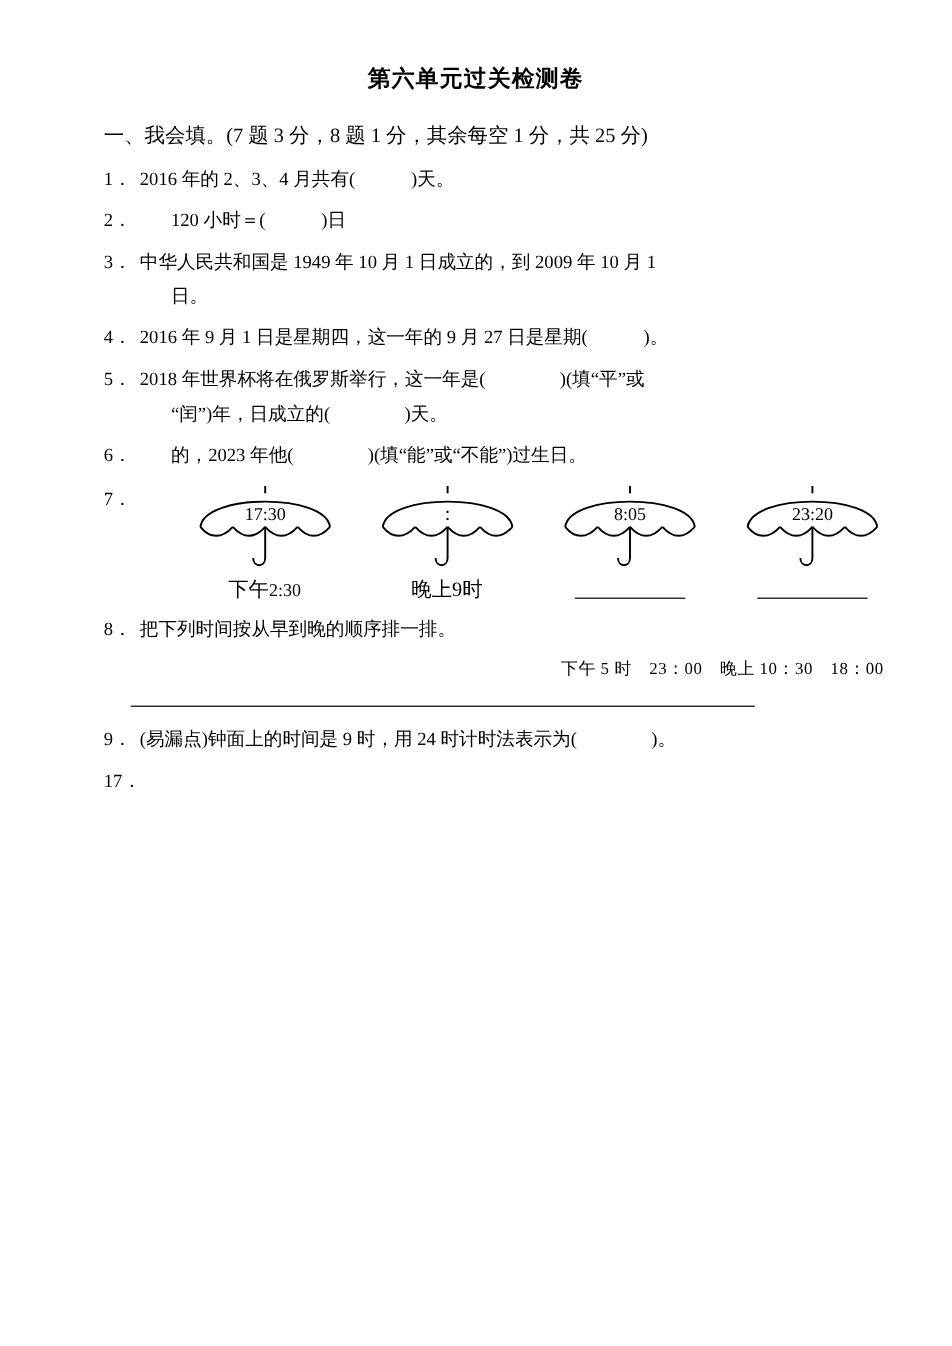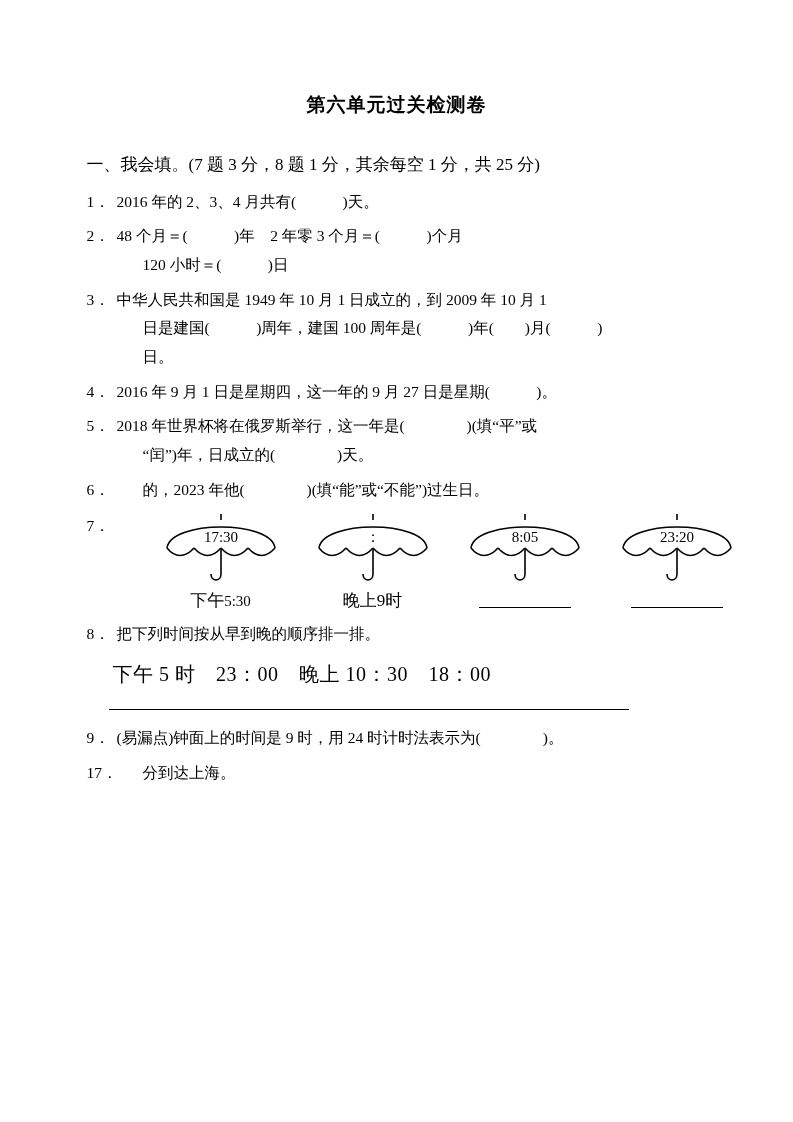--- a/index.html
+++ b/index.html
@@ -28,7 +28,7 @@
     font-size: 19px;
     letter-spacing: 1px;
     margin: 0;
-    padding-top: 95px;
+    padding-top: 57px;
     line-height: 1;
   }
   .content {

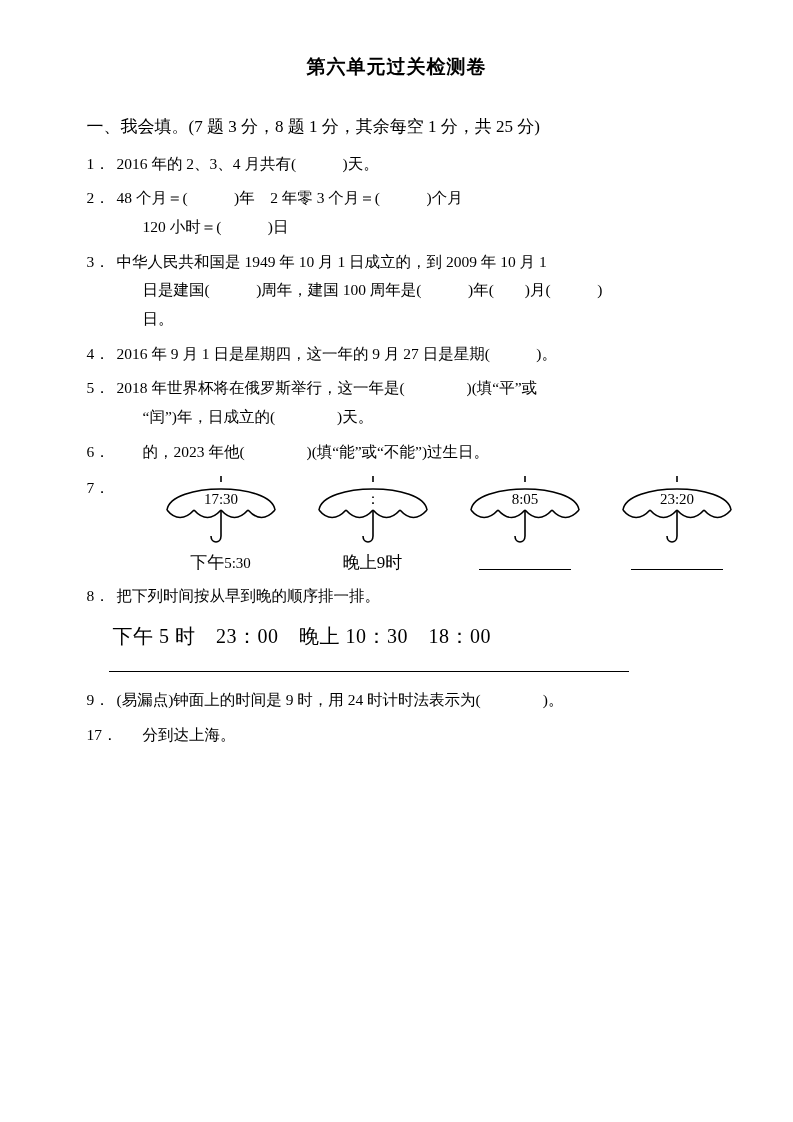--- a/index.html
+++ b/index.html
@@ -32,7 +32,7 @@
     line-height: 1;
   }
   .content {
-    margin: 14px auto;
+    margin: 0 auto;
     width: 680px;
     padding-top: 24px;
   }

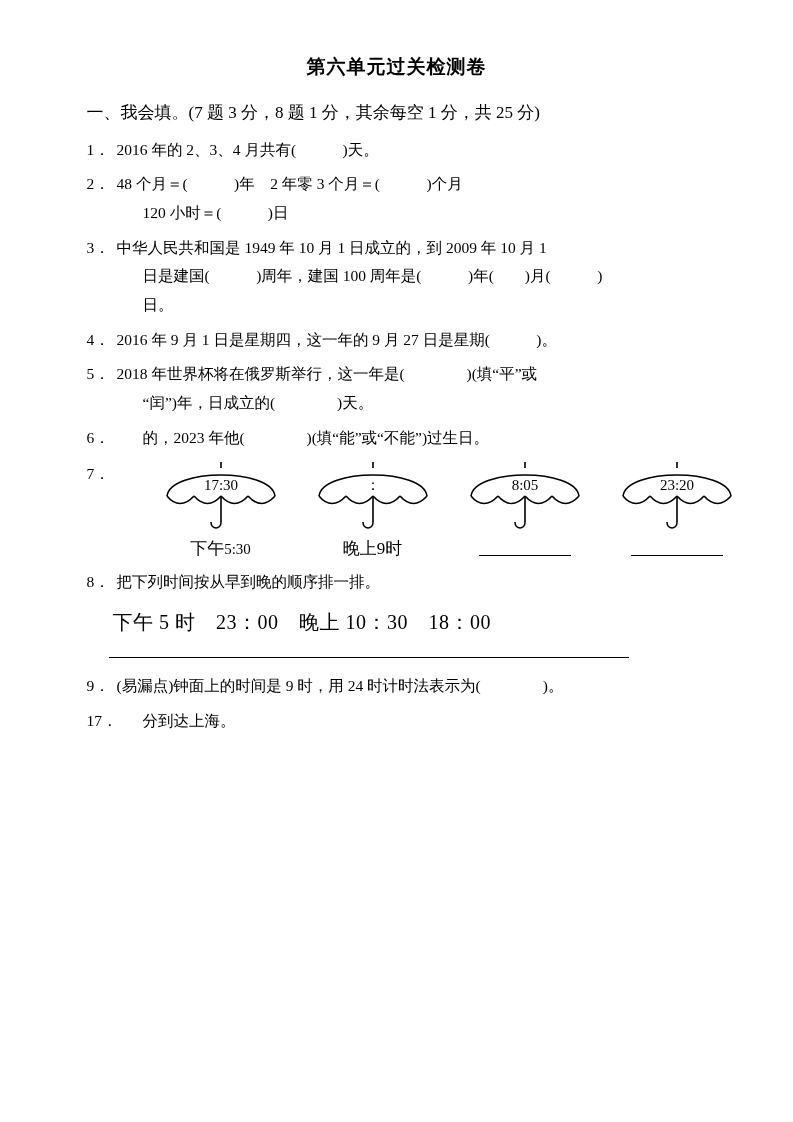--- a/index.html
+++ b/index.html
@@ -136,7 +136,6 @@
     <div class="q">
       <div class="q-num">2．</div>
       <div class="q-body">
-        <span class="q-line">48 个月＝(　　　)年　2 年零 3 个月＝(　　　)个月</span>
         <span class="q-line indent">120 小时＝(　　　)日</span>
       </div>
     </div>

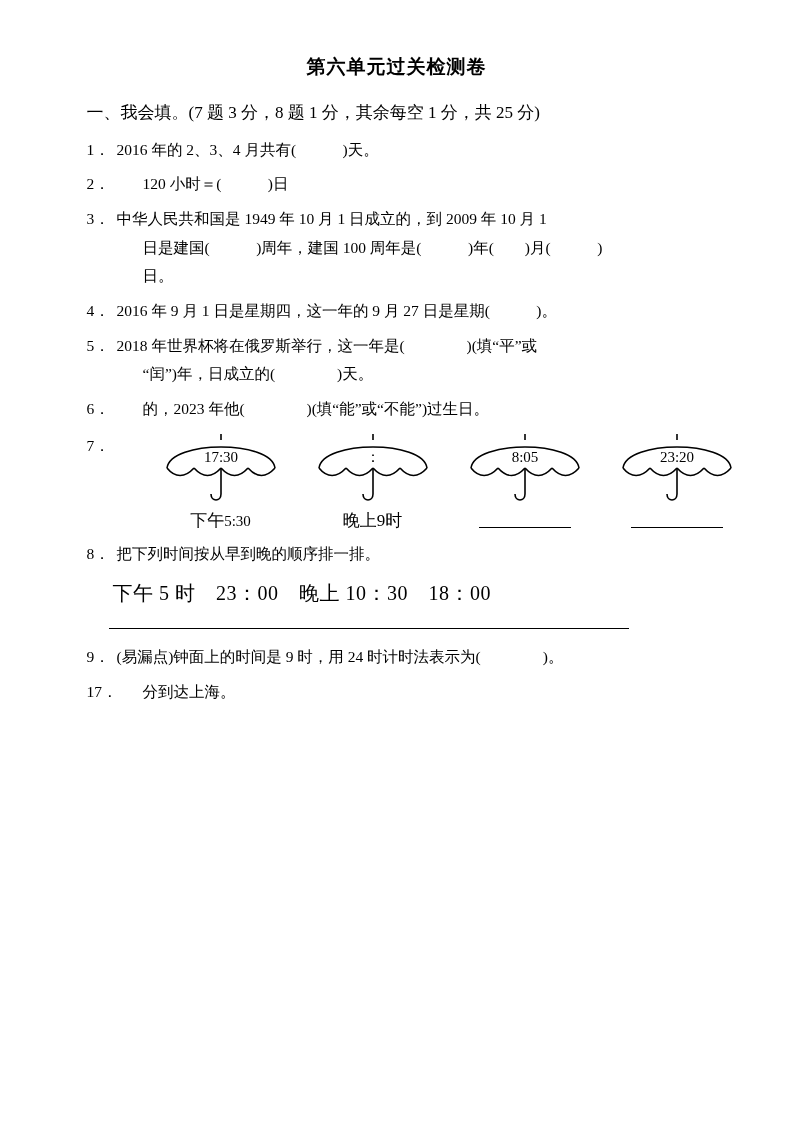--- a/index.html
+++ b/index.html
@@ -144,7 +144,6 @@
       <div class="q-num">3．</div>
       <div class="q-body">
         <span class="q-line">中华人民共和国是 1949 年 10 月 1 日成立的，到 2009 年 10 月 1</span>
-        <span class="q-line indent">日是建国(　　　)周年，建国 100 周年是(　　　)年(　　)月(　　　)</span>
         <span class="q-line indent">日。</span>
       </div>
     </div>

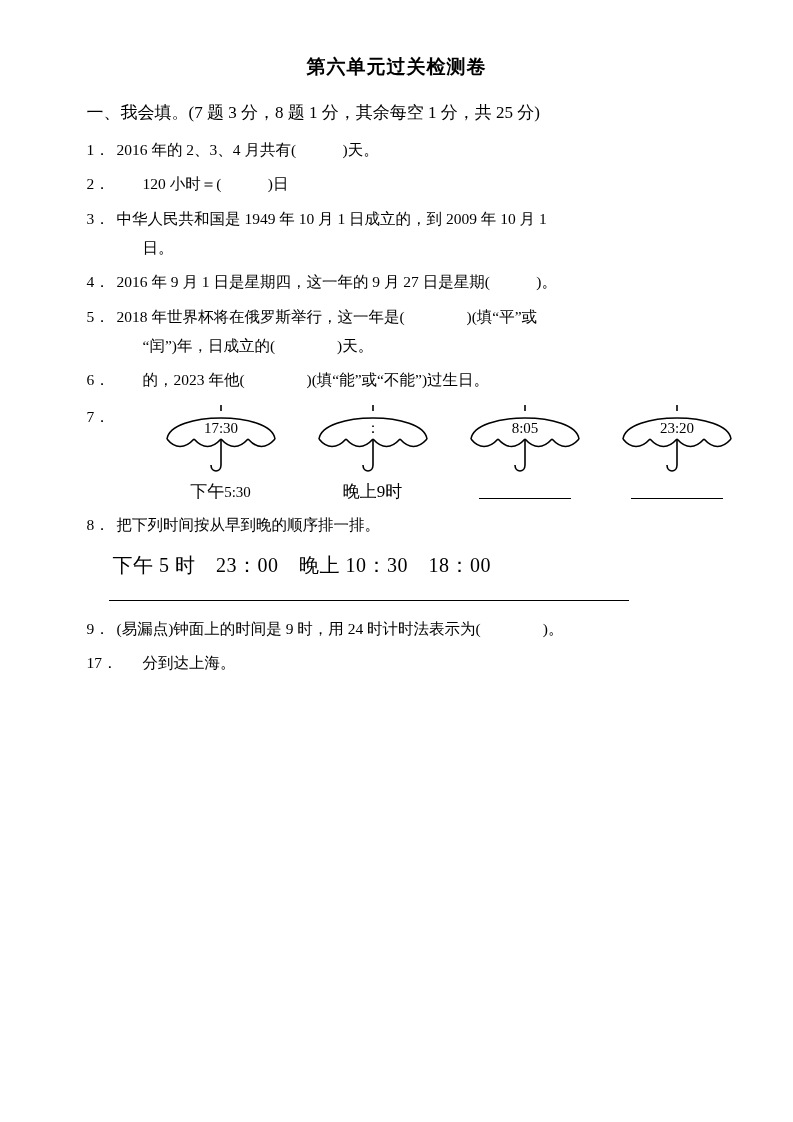--- a/index.html
+++ b/index.html
@@ -236,7 +236,7 @@
 
         <div class="label-row">
           <div class="label-cell">
-            <span>下午</span><span class="small">5:30</span>
+            <span>下午</span><span class="small">2:30</span>
           </div>
           <div class="label-cell">
             <span>晚上9时</span>

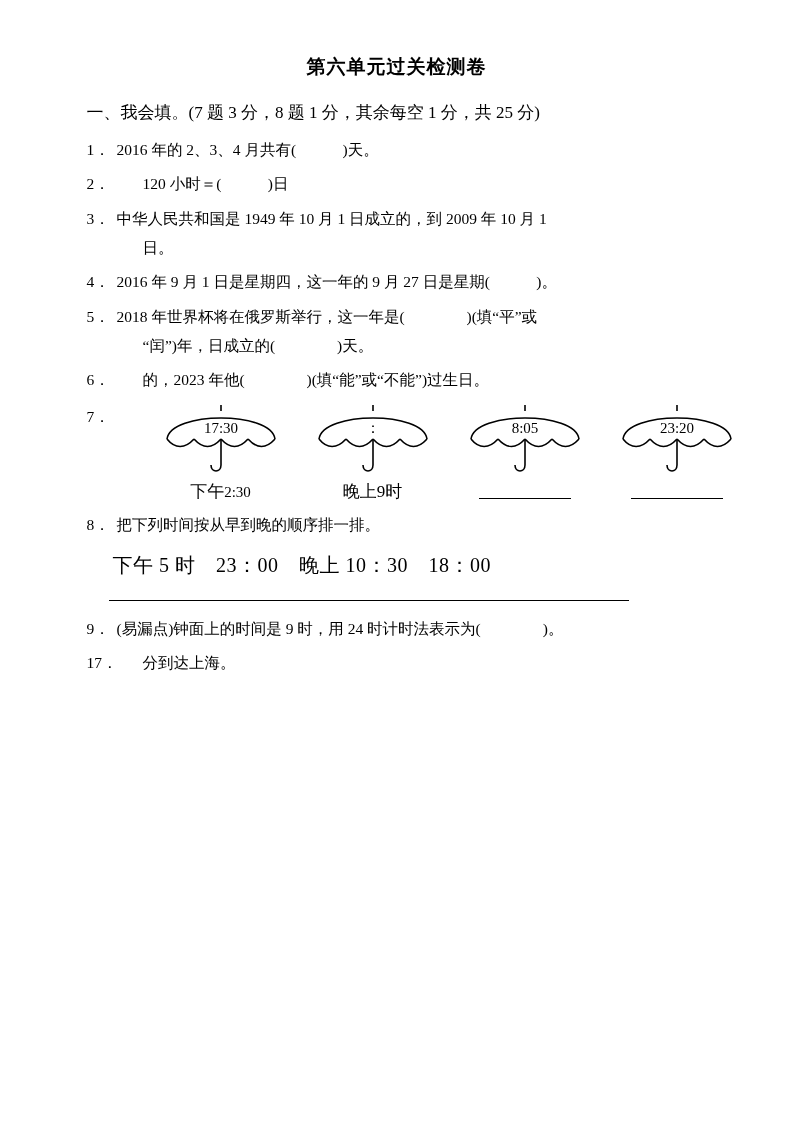--- a/index.html
+++ b/index.html
@@ -104,8 +104,9 @@
   }
   .sub-line {
     padding-left: 56px;
-    font-size: 20px;
+    font-size: 14px;
     line-height: 1.9;
+    text-align: right;
   }
   .spaced {
     letter-spacing: 0.5px;

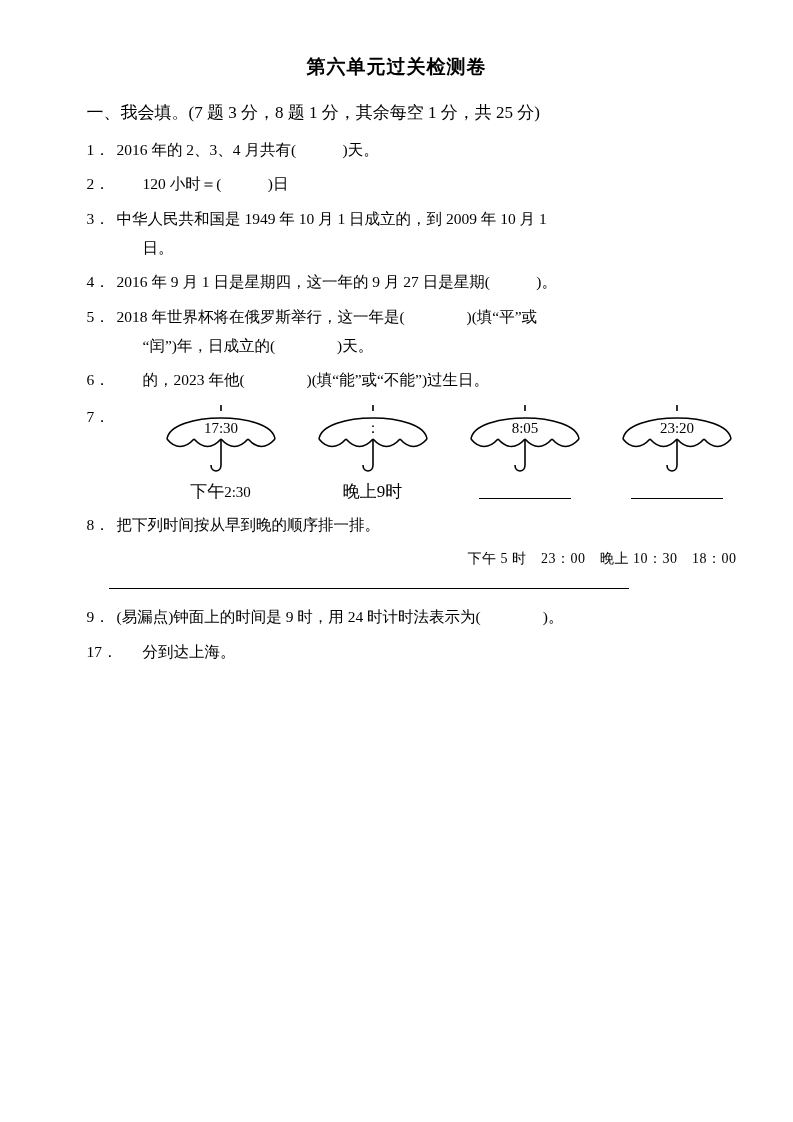--- a/index.html
+++ b/index.html
@@ -272,7 +272,6 @@
     <div class="q">
       <div class="q-num">17．</div>
       <div class="q-body">
-        <span class="q-line indent">分到达上海。</span>
       </div>
     </div>
 

